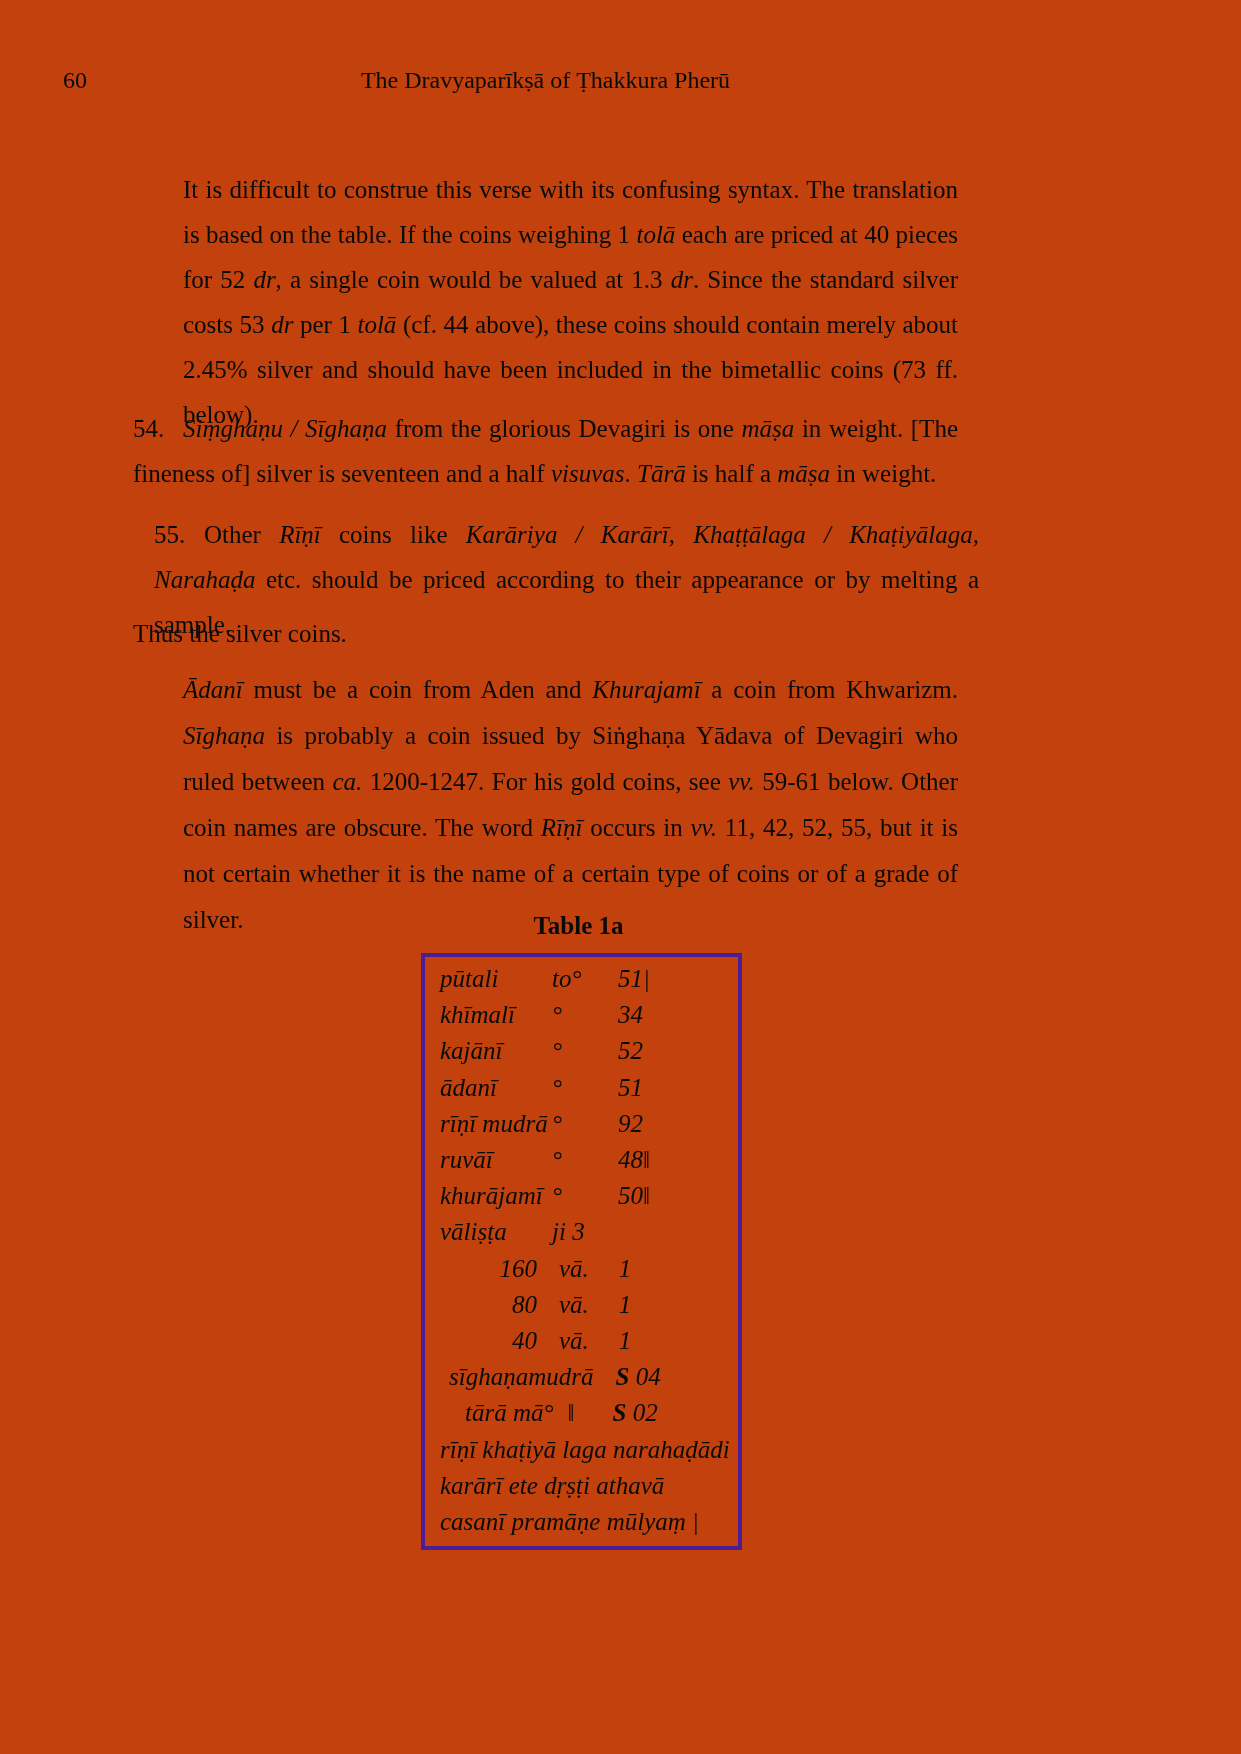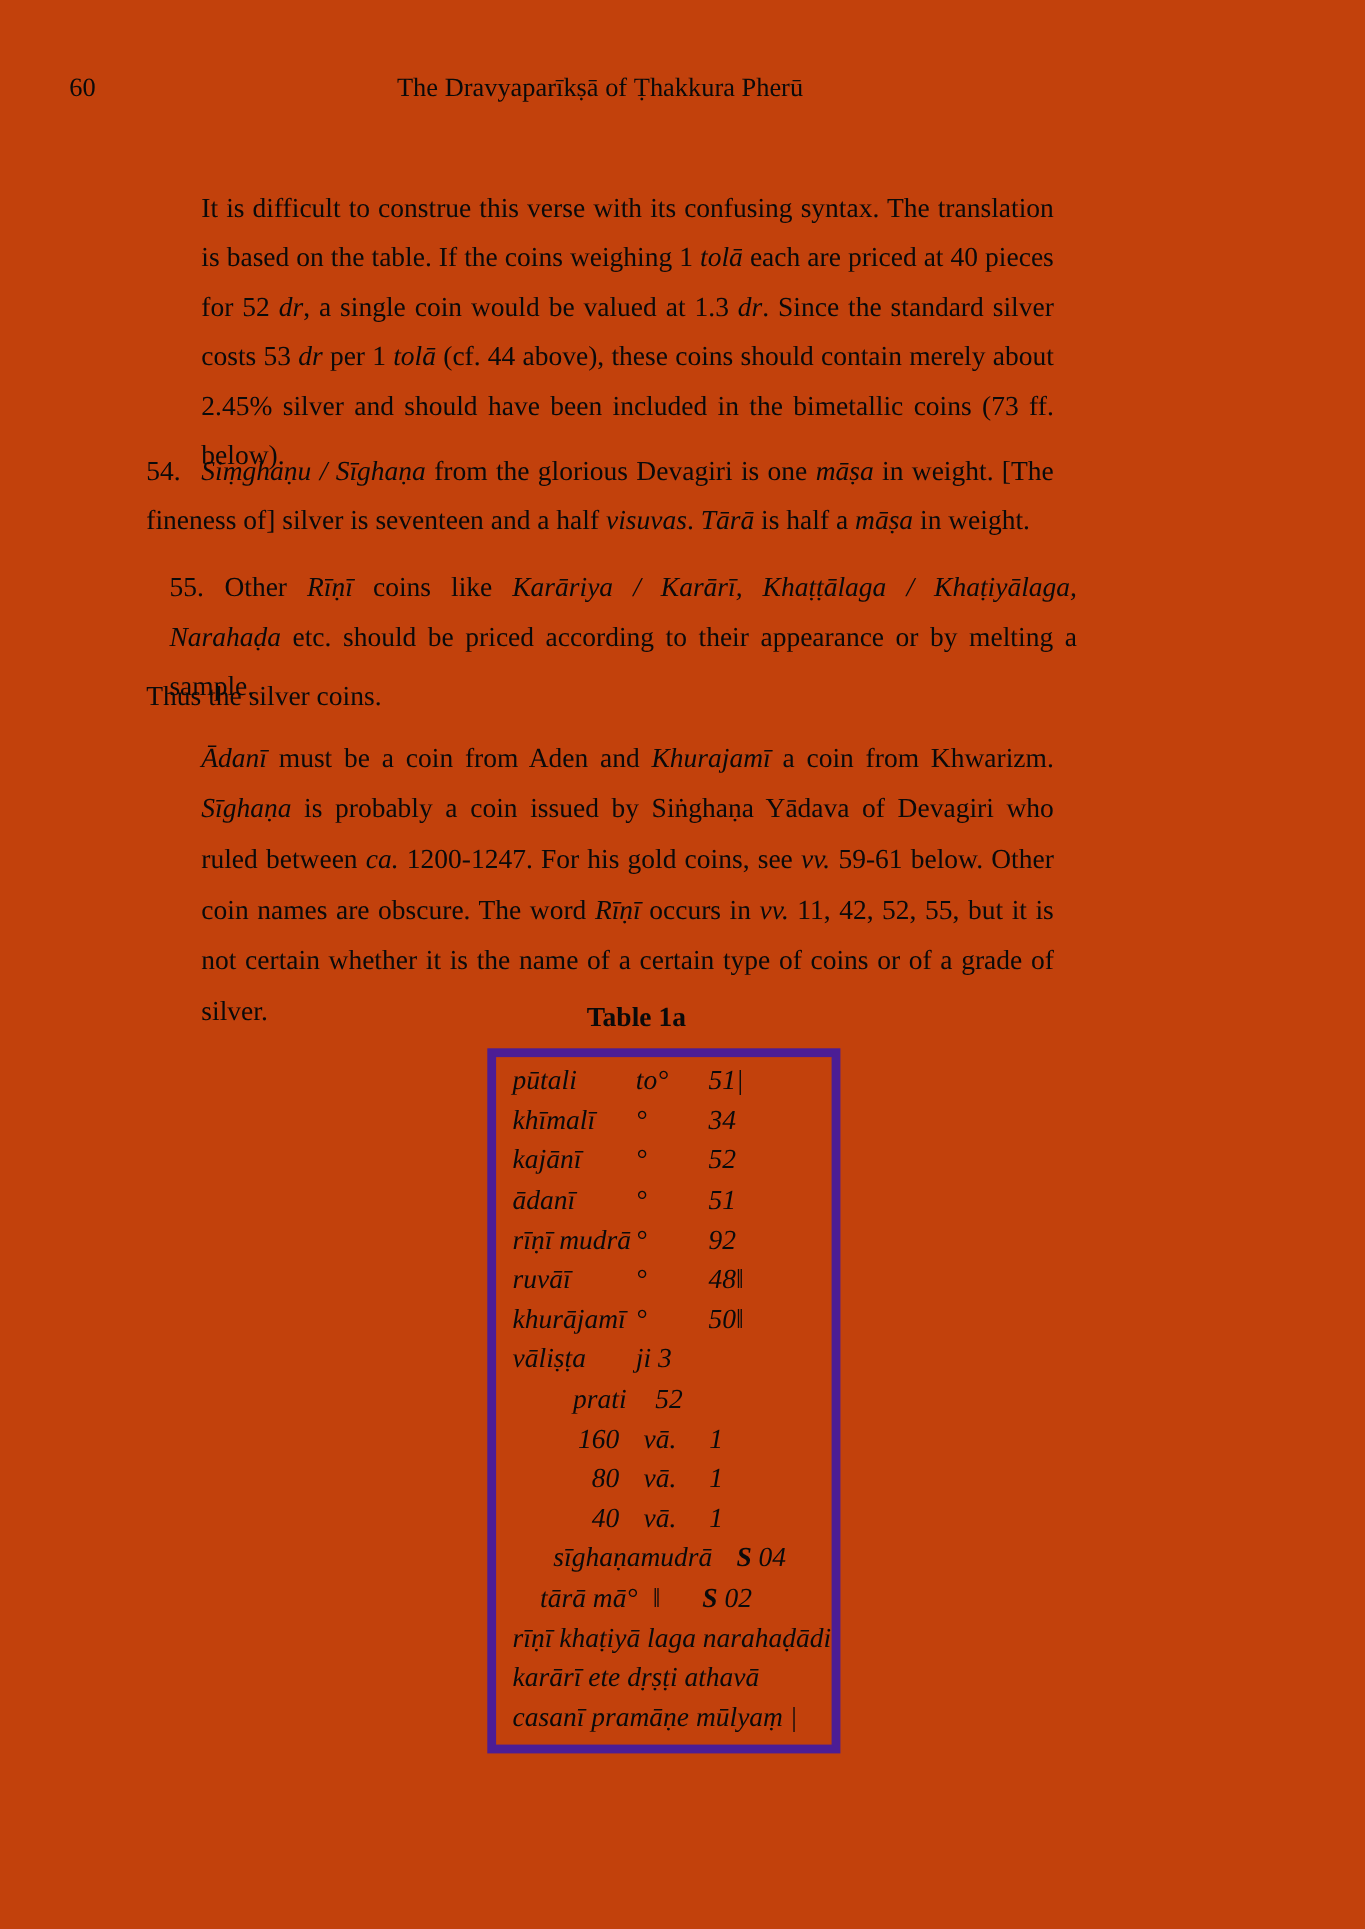--- a/index.html
+++ b/index.html
@@ -24,8 +24,8 @@
   .tbl-title{position:absolute;top:903px;left:418px;width:321px;text-align:center;
              font-weight:bold;font-size:25px;line-height:45px;}
   .tbl{
-    position:absolute;top:953px;left:443px;width:321px;
-    border:8px solid #4c1d95;
+    position:absolute;top:953px;left:421px;width:321px;
+    border:4px solid #4c1d95;
     box-sizing:border-box;
     font-size:25px;font-style:italic;line-height:36.2px;
     padding:4px 0 6px 0;

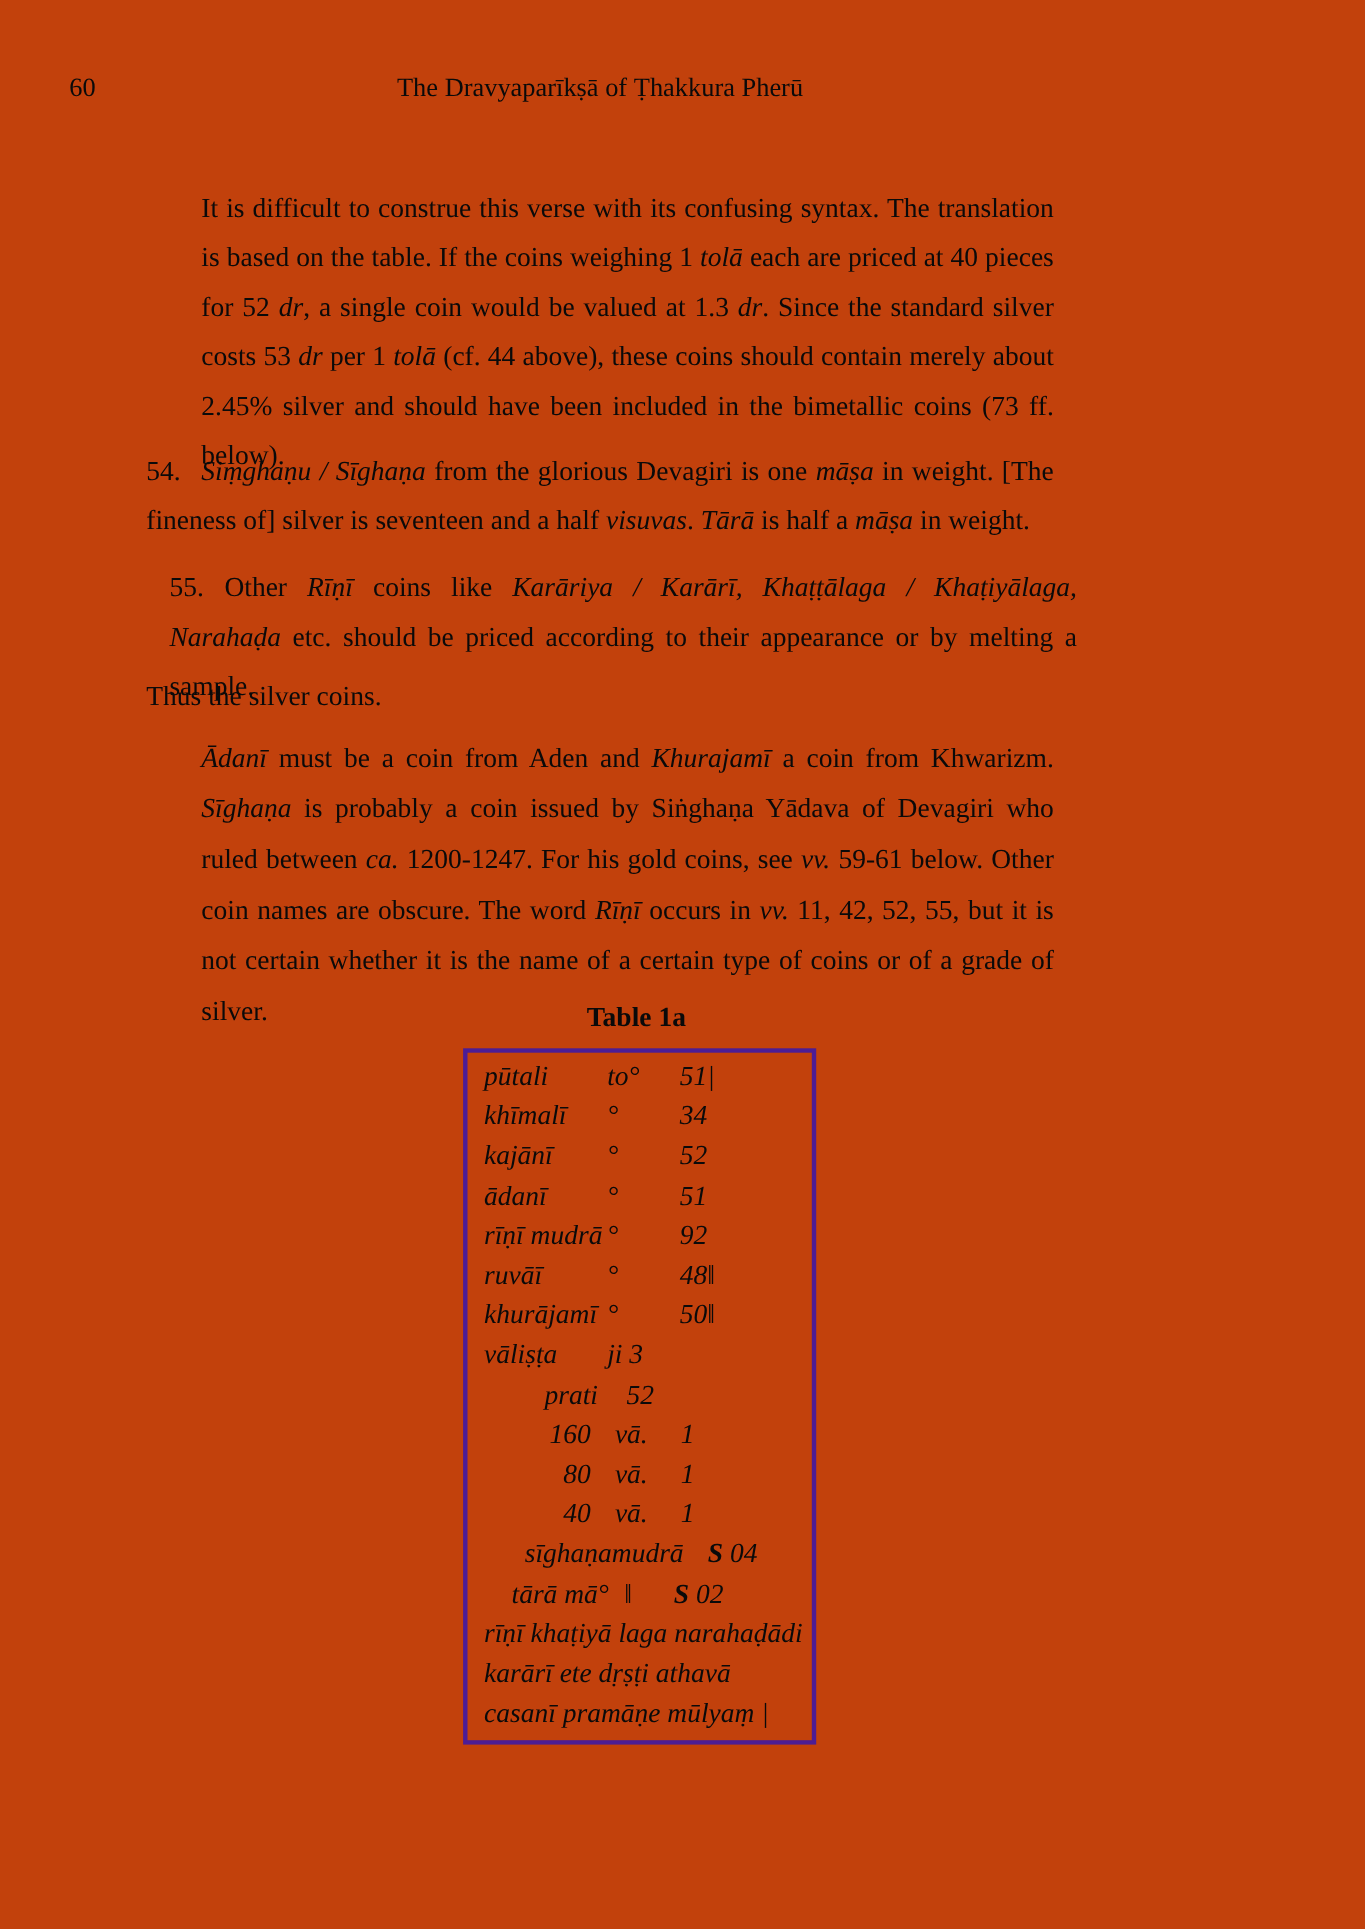--- a/index.html
+++ b/index.html
@@ -111,7 +111,6 @@
       <span class="c3"></span>
     </div>
 
-    <div class="prow"><span>prati</span><span class="pv">52</span></div>
 
     <div class="nrow">
       <span class="n">160</span>

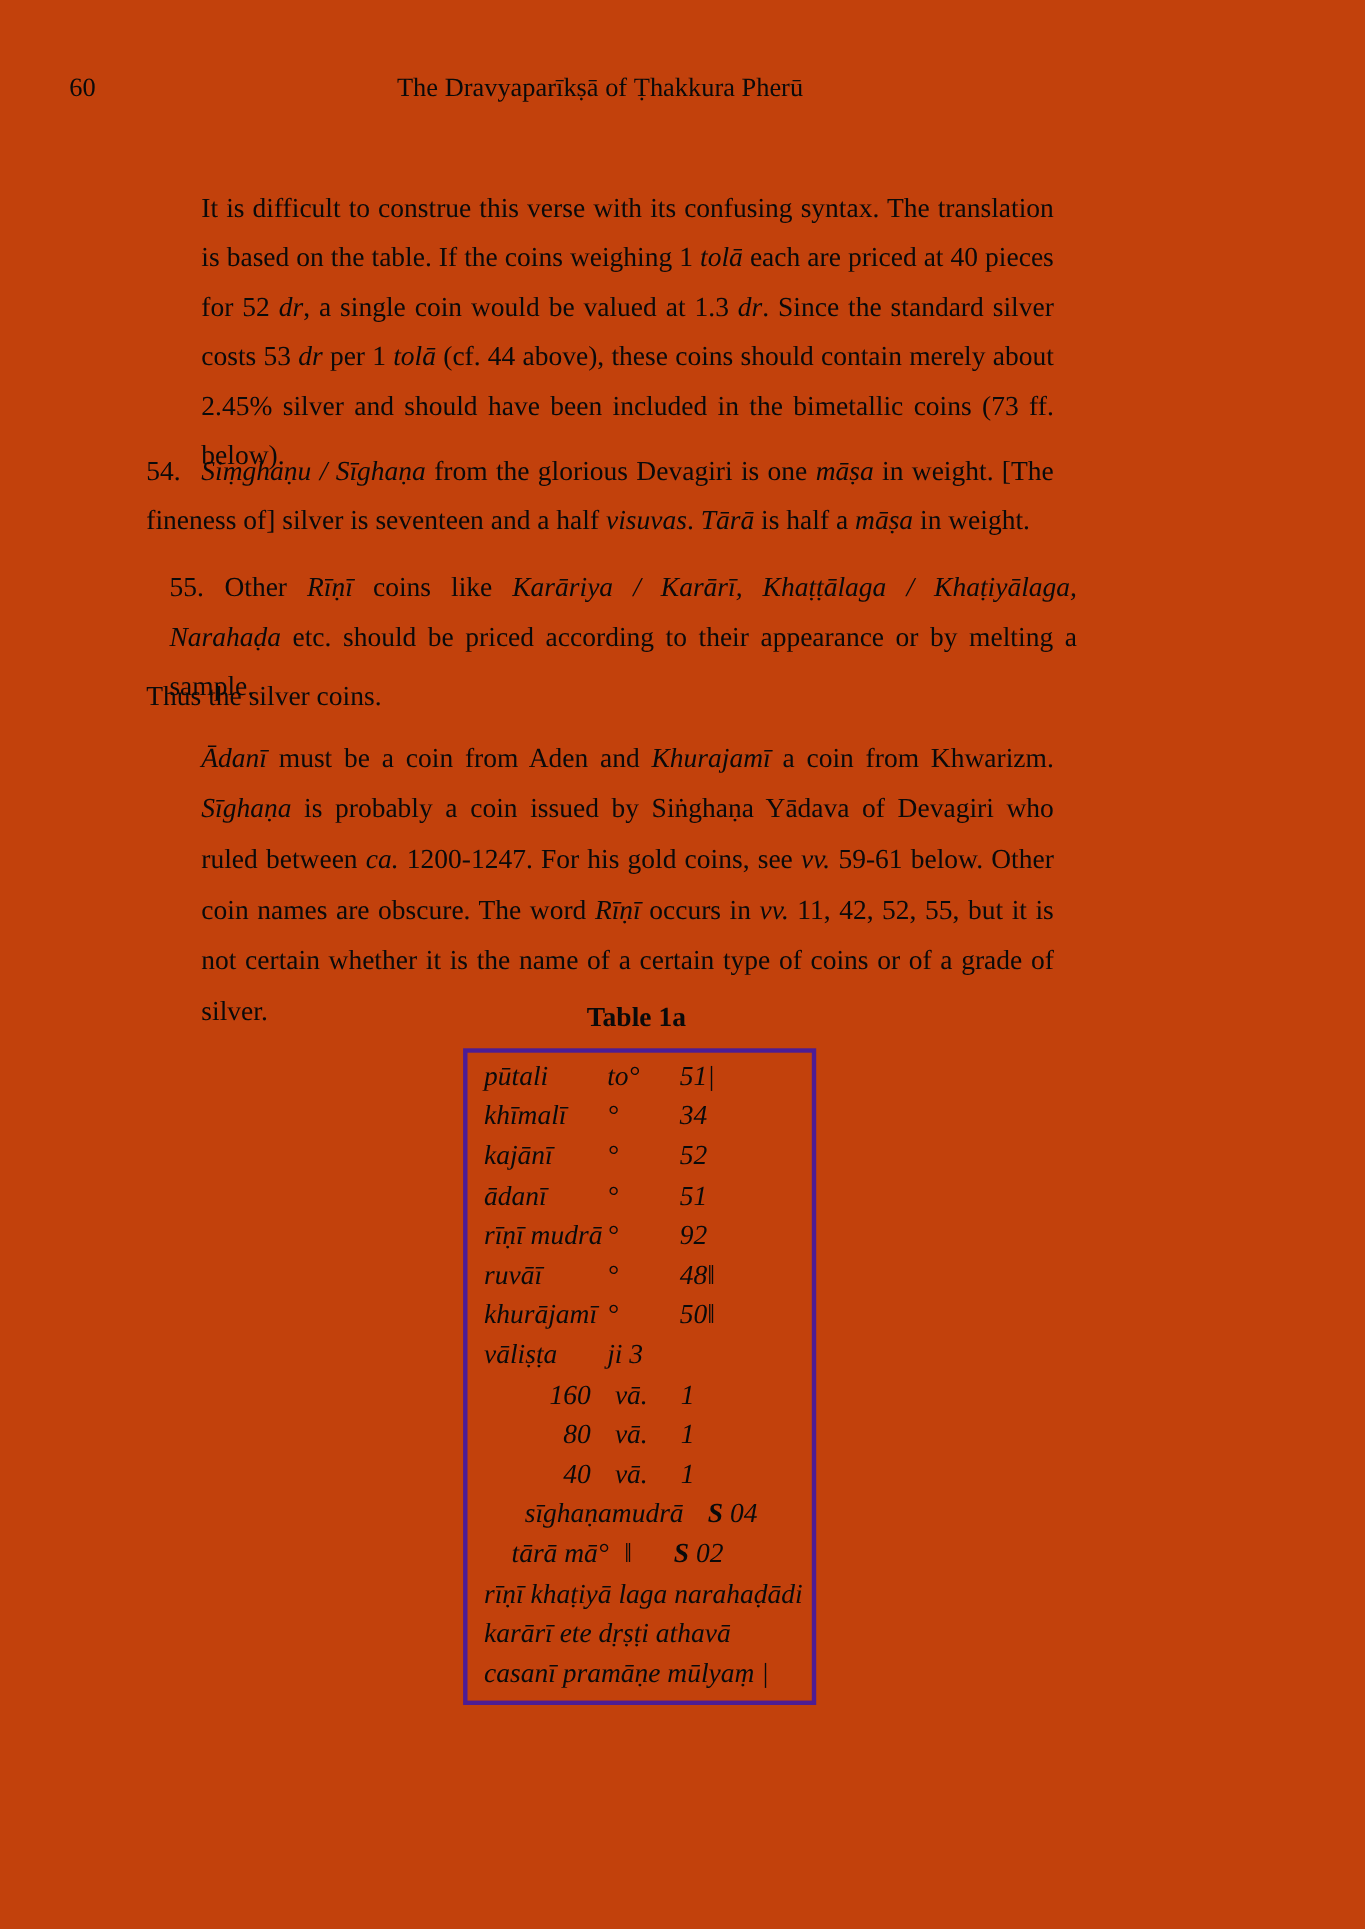--- a/index.html
+++ b/index.html
@@ -40,7 +40,7 @@
   .nrow .n{width:42px;text-align:right;}
   .nrow .u{margin-left:22px;}
   .nrow .v{margin-left:30px;}
-  .srow{padding-left:52px;white-space:nowrap;}
+  .srow{padding-left:24px;white-space:nowrap;}
   .srow .sv{margin-left:22px;}
   .tarow{padding-left:40px;white-space:nowrap;}
   .tarow .dbar{margin-left:14px;}

